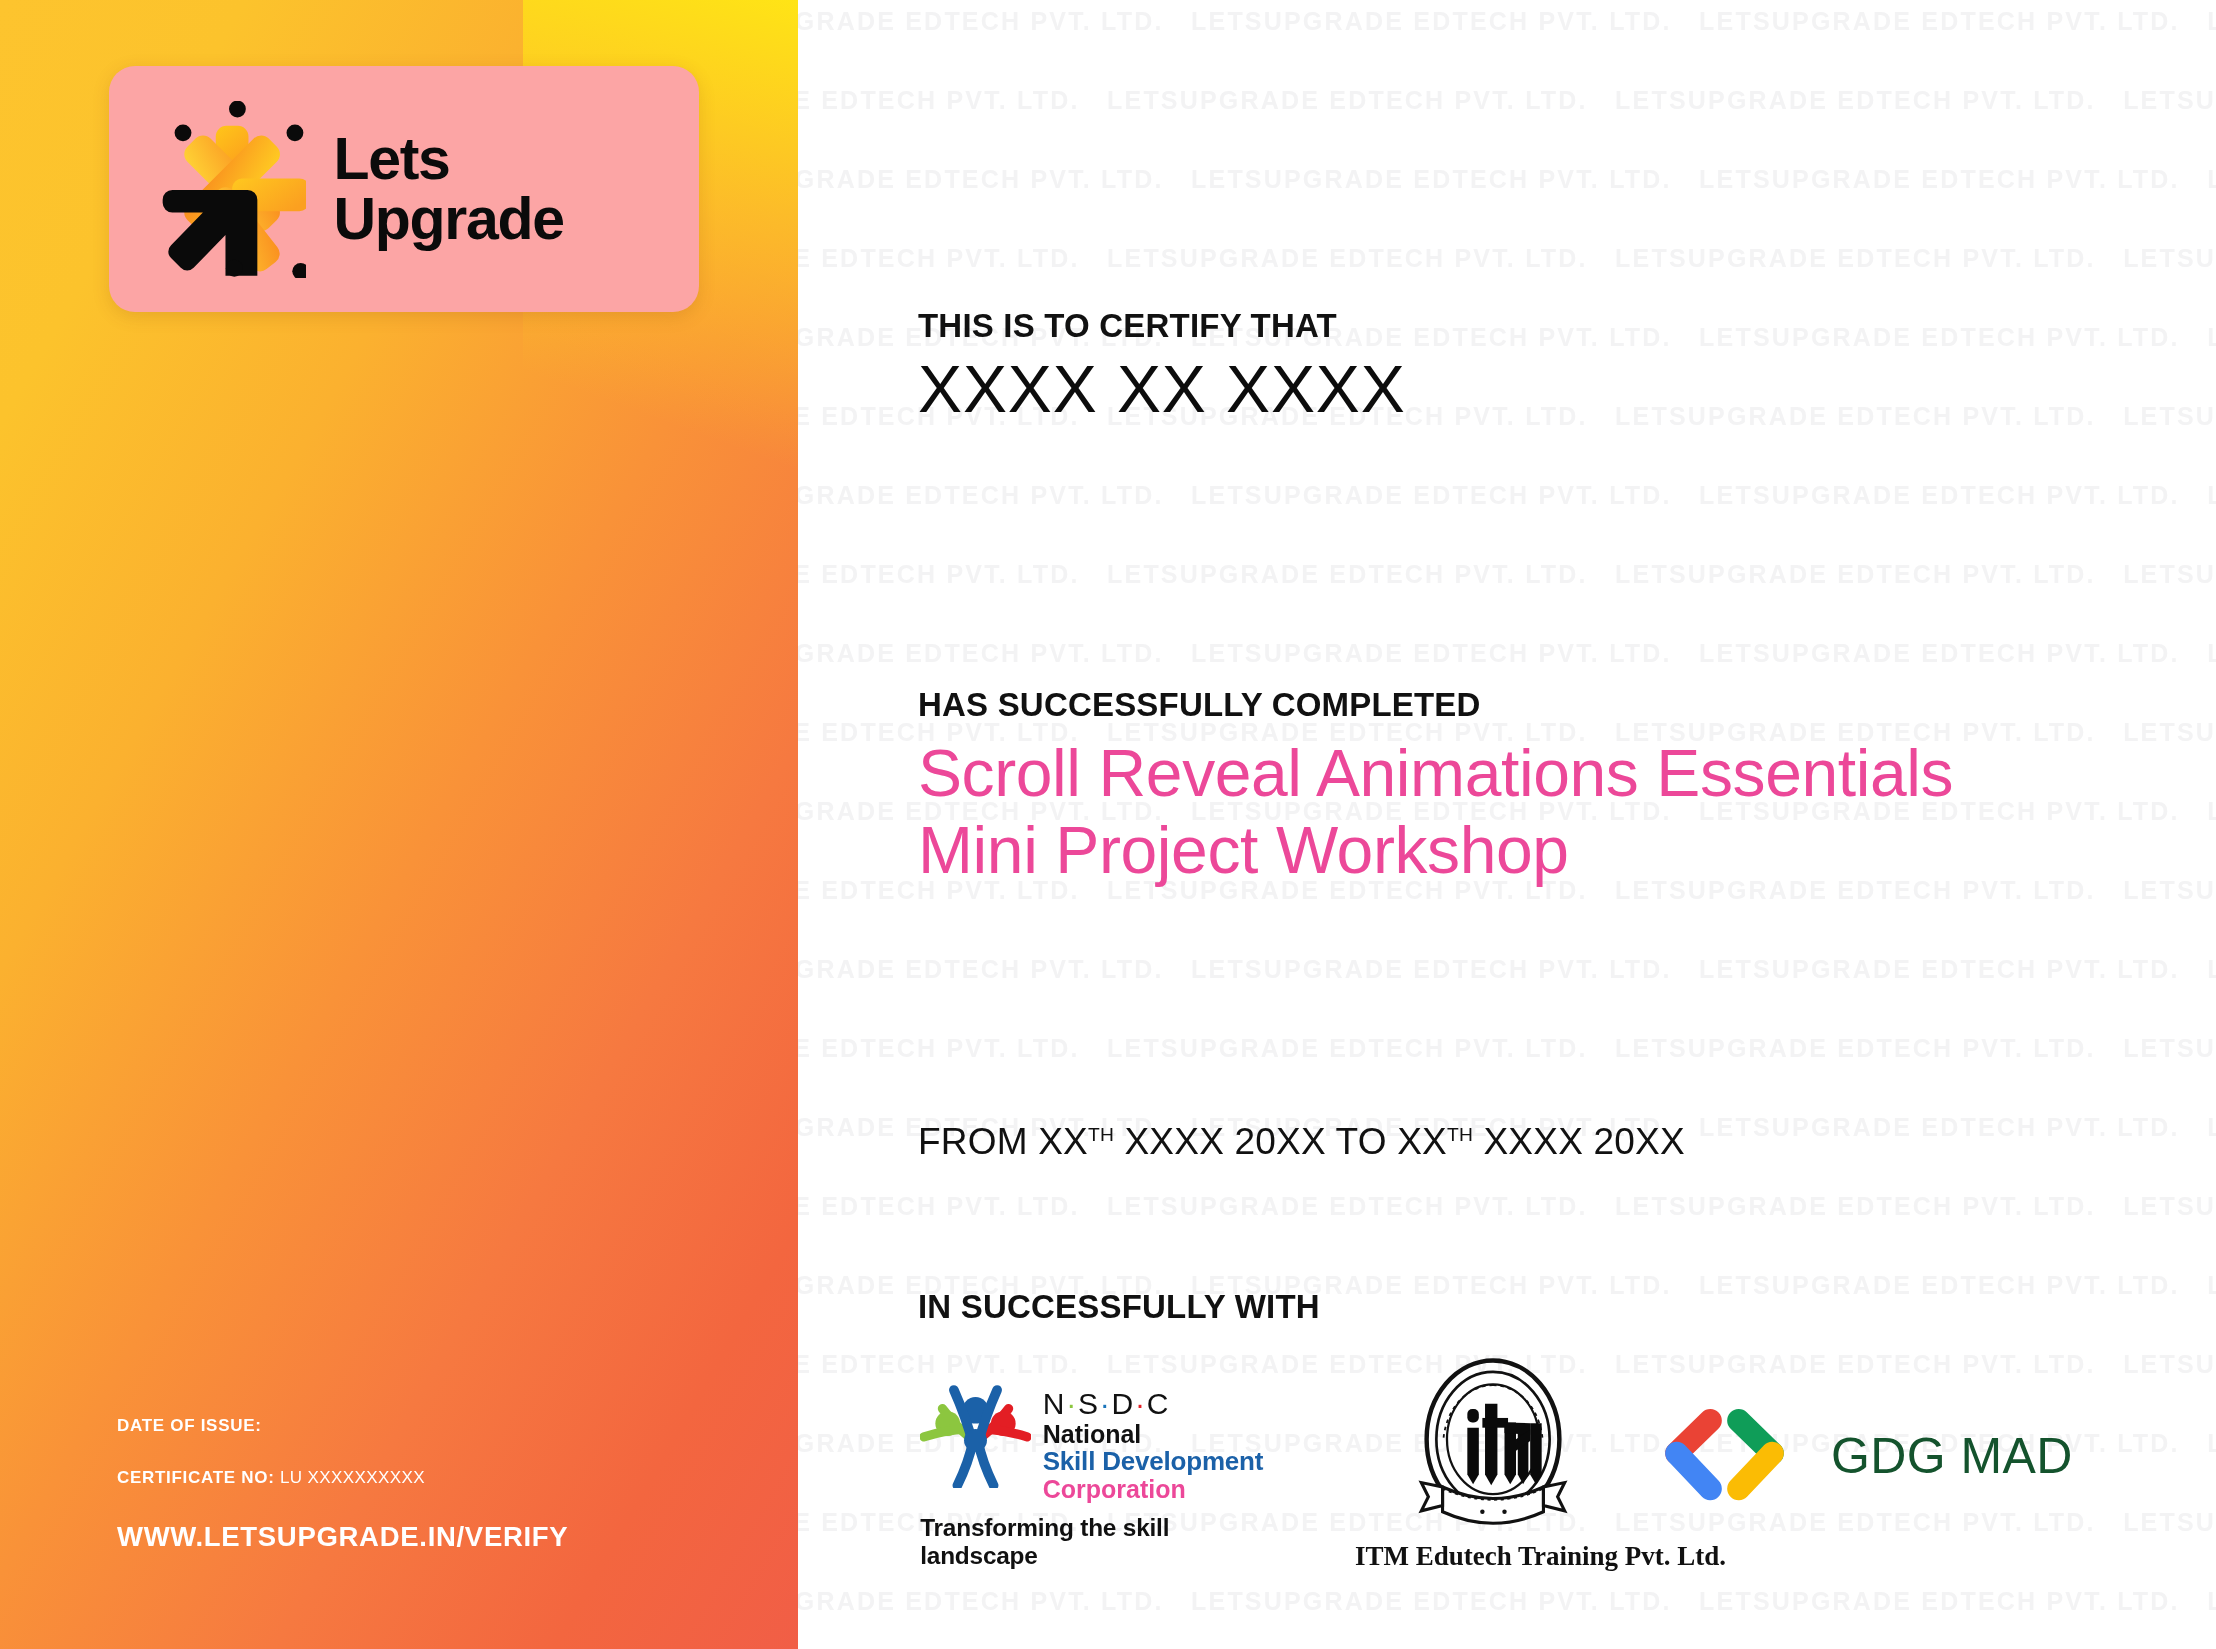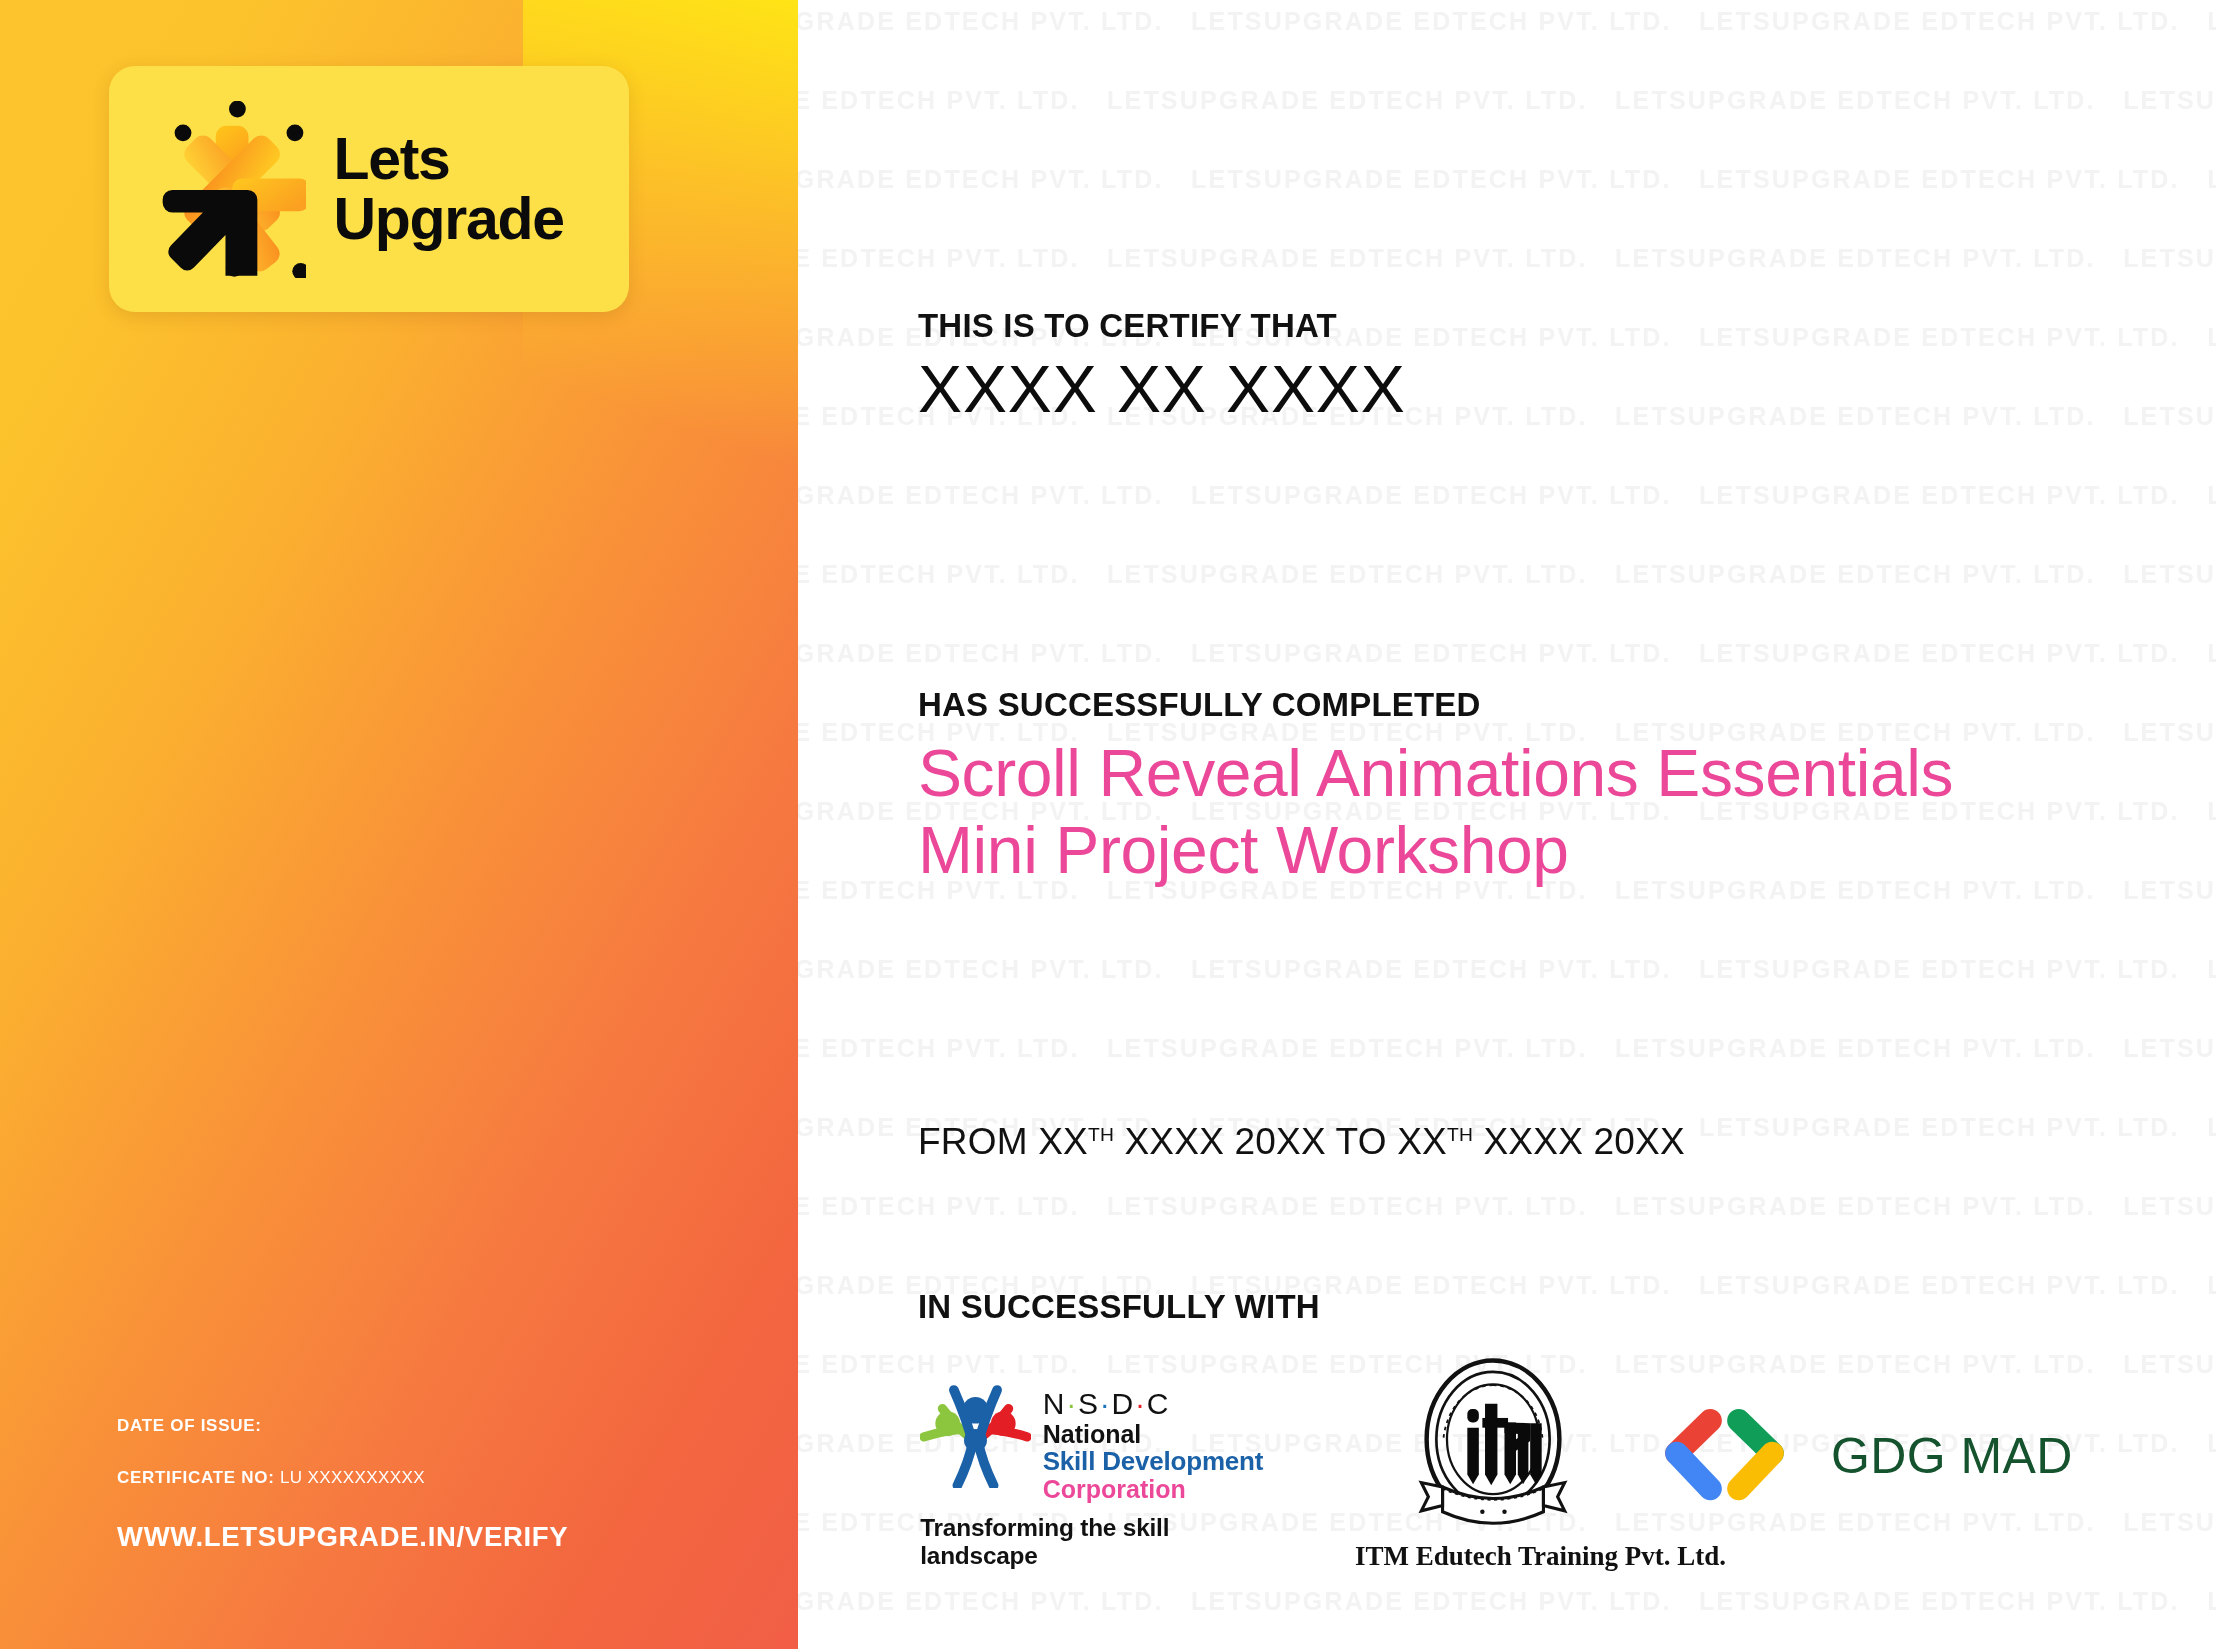--- a/index.html
+++ b/index.html
@@ -31,8 +31,8 @@
 
   
   .logo-card{
-    position:absolute;left:109px;top:66px;width:520px;height:246px;
-    background:#fde047;border-radius:26px;
+    position:absolute;left:109px;top:66px;width:590px;height:246px;
+    background:#fca5a5;border-radius:26px;
     box-shadow:0 4.4px 17px rgba(130,60,10,.16);
     display:flex;align-items:center;
   }

